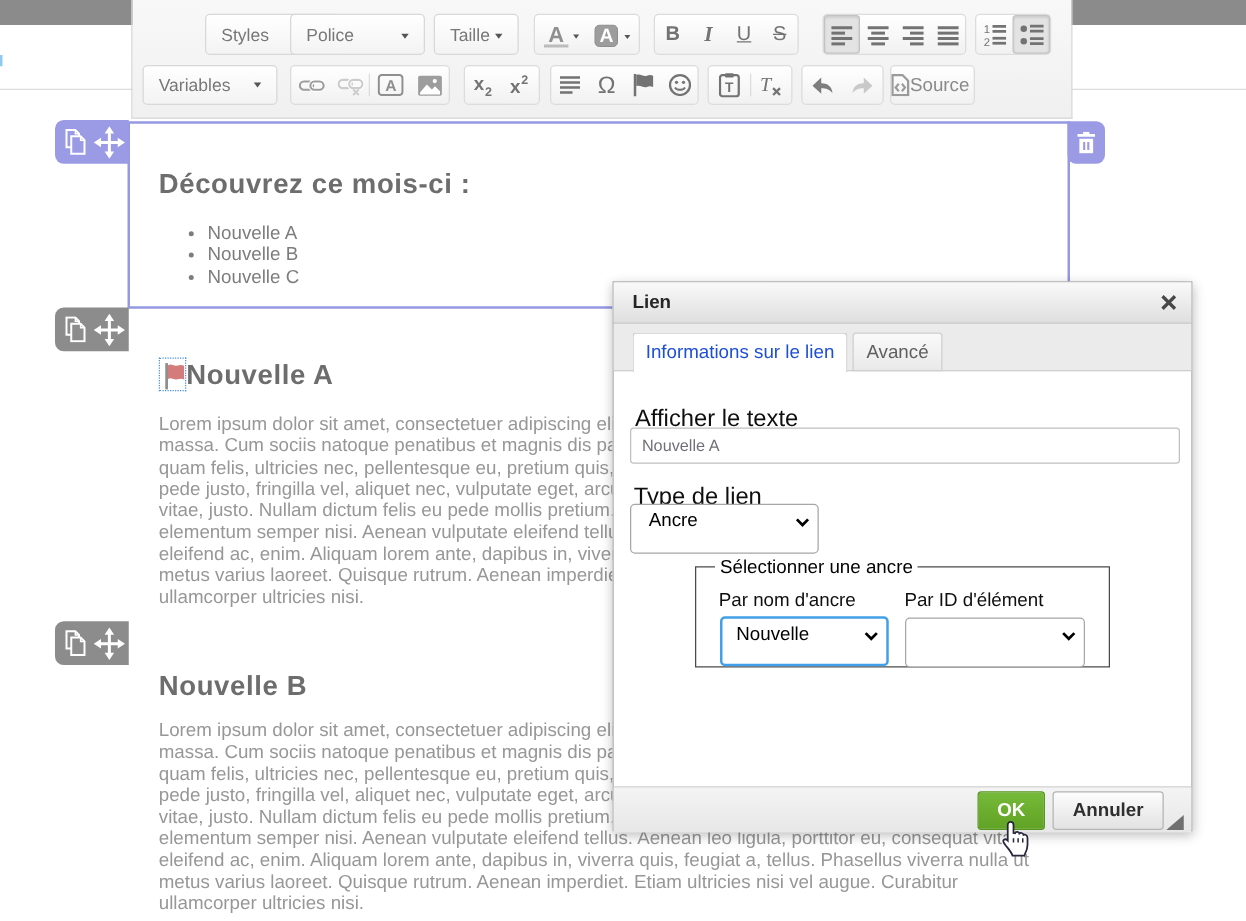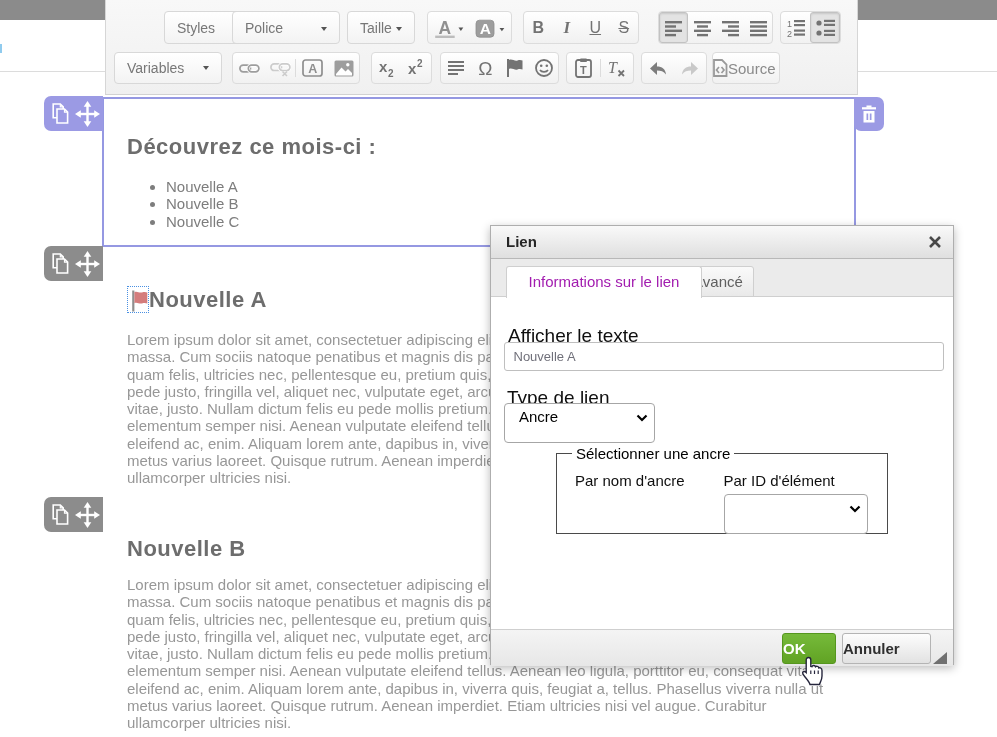--- a/index.html
+++ b/index.html
@@ -56,8 +56,8 @@
   #tabstrip { position:absolute; left:0; top:33px; width:100%; height:38px; background:#ebebeb;
     border-bottom:1px solid #cfcfcf; }
   .tab { position:absolute; top:40px; height:32px; font-size:15px; line-height:30px; text-align:center; }
-  #tab1 { left:15px; width:196px; background:#fff; border:1px solid #cfcfcf; border-bottom:none;
-    border-radius:3px 3px 0 0; color:#a21caf; z-index:2; }
+  #tab1 { left:15px; width:172px; background:#fff; border:1px solid #cfcfcf; border-bottom:none;
+    border-radius:3px 3px 0 0; color:#1d4ed8; z-index:2; }
   #tab2 { left:191px; width:72px; height:31px; background:linear-gradient(#fafafa,#e9e9e9);
     border:1px solid #cfcfcf; border-radius:3px 3px 0 0; color:#5f5f5f; }
   .dlabel { position:absolute; font-size:19px; color:#0f0f0f; }

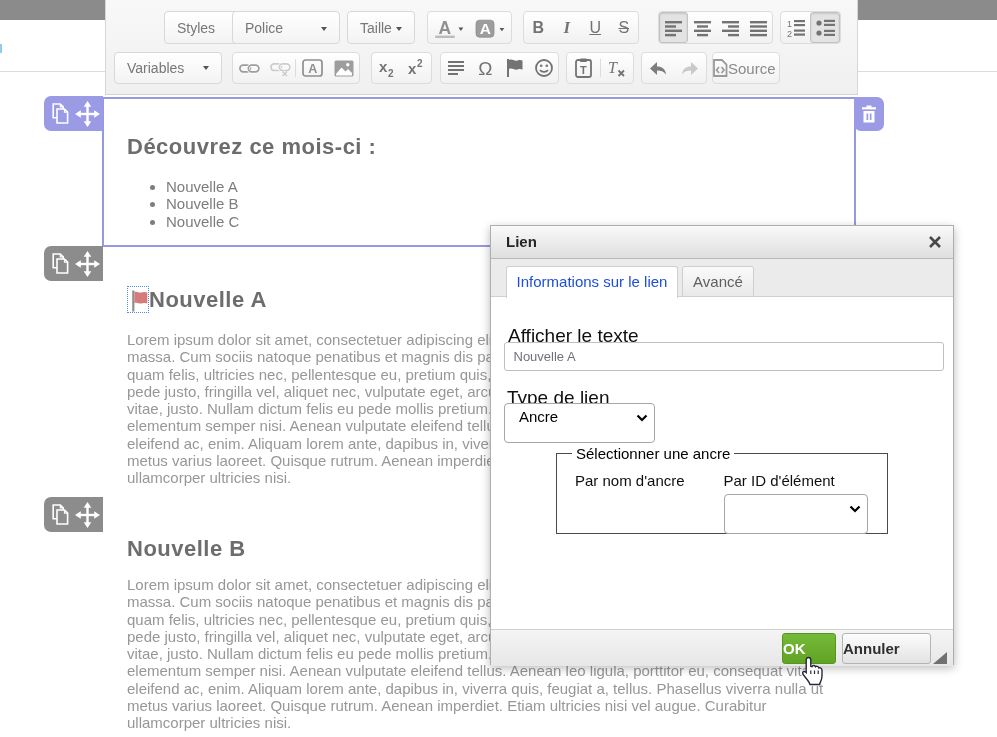--- a/index.html
+++ b/index.html
@@ -407,6 +407,12 @@
   <div id="legend">Sélectionner une ancre</div>
   <div class="dlabel" style="left:84px; top:246px; font-size:15px;">Par nom d'ancre</div>
   <div class="dlabel" style="left:232.5px; top:246px; font-size:15px;">Par ID d'élément</div>
+  <div class="sel" style="left:85px; top:267px; width:135px; border:2px solid #42a0e8;">
+    <span class="stext" style="left:11px; top:3.5px;">Nouvelle</span>
+    <svg width="12" height="8" viewBox="0 0 12 8">
+        <path d="M1.5 1.5 L6 6 L10.5 1.5" stroke="#000" stroke-width="2.2" fill="none"></path>
+      </svg>
+  </div>
   <div class="sel" style="left:233px; top:268px; width:144px;">
     <svg width="12" height="8" viewBox="0 0 12 8">
         <path d="M1.5 1.5 L6 6 L10.5 1.5" stroke="#000" stroke-width="2.2" fill="none"></path>

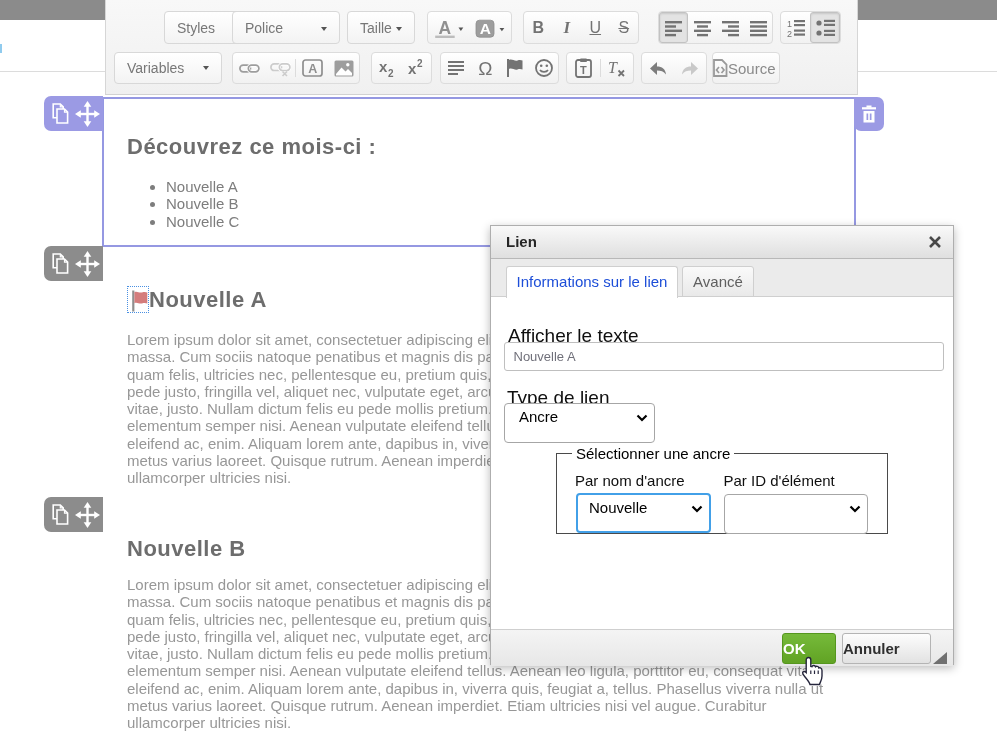--- a/index.html
+++ b/index.html
@@ -72,7 +72,7 @@
   #dfooter { position:absolute; left:0; top:403px; width:100%; height:37px;
     background:linear-gradient(#f4f4f4,#e7e7e7); border-top:1px solid #cfcfcf; }
   .fbtn { position:absolute; top:407px; height:31px; border-radius:3px; font-size:15px; font-weight:bold;
-    text-align:left; line-height:29px; }
+    text-align:center; line-height:29px; }
   #okbtn { left:291px; width:54px; background:linear-gradient(#76ba3a,#61a324);
     border:1px solid #55961e; color:#fff; }
   #anbtn { left:351px; width:89px; background:linear-gradient(#fdfdfd,#e2e2e2);

